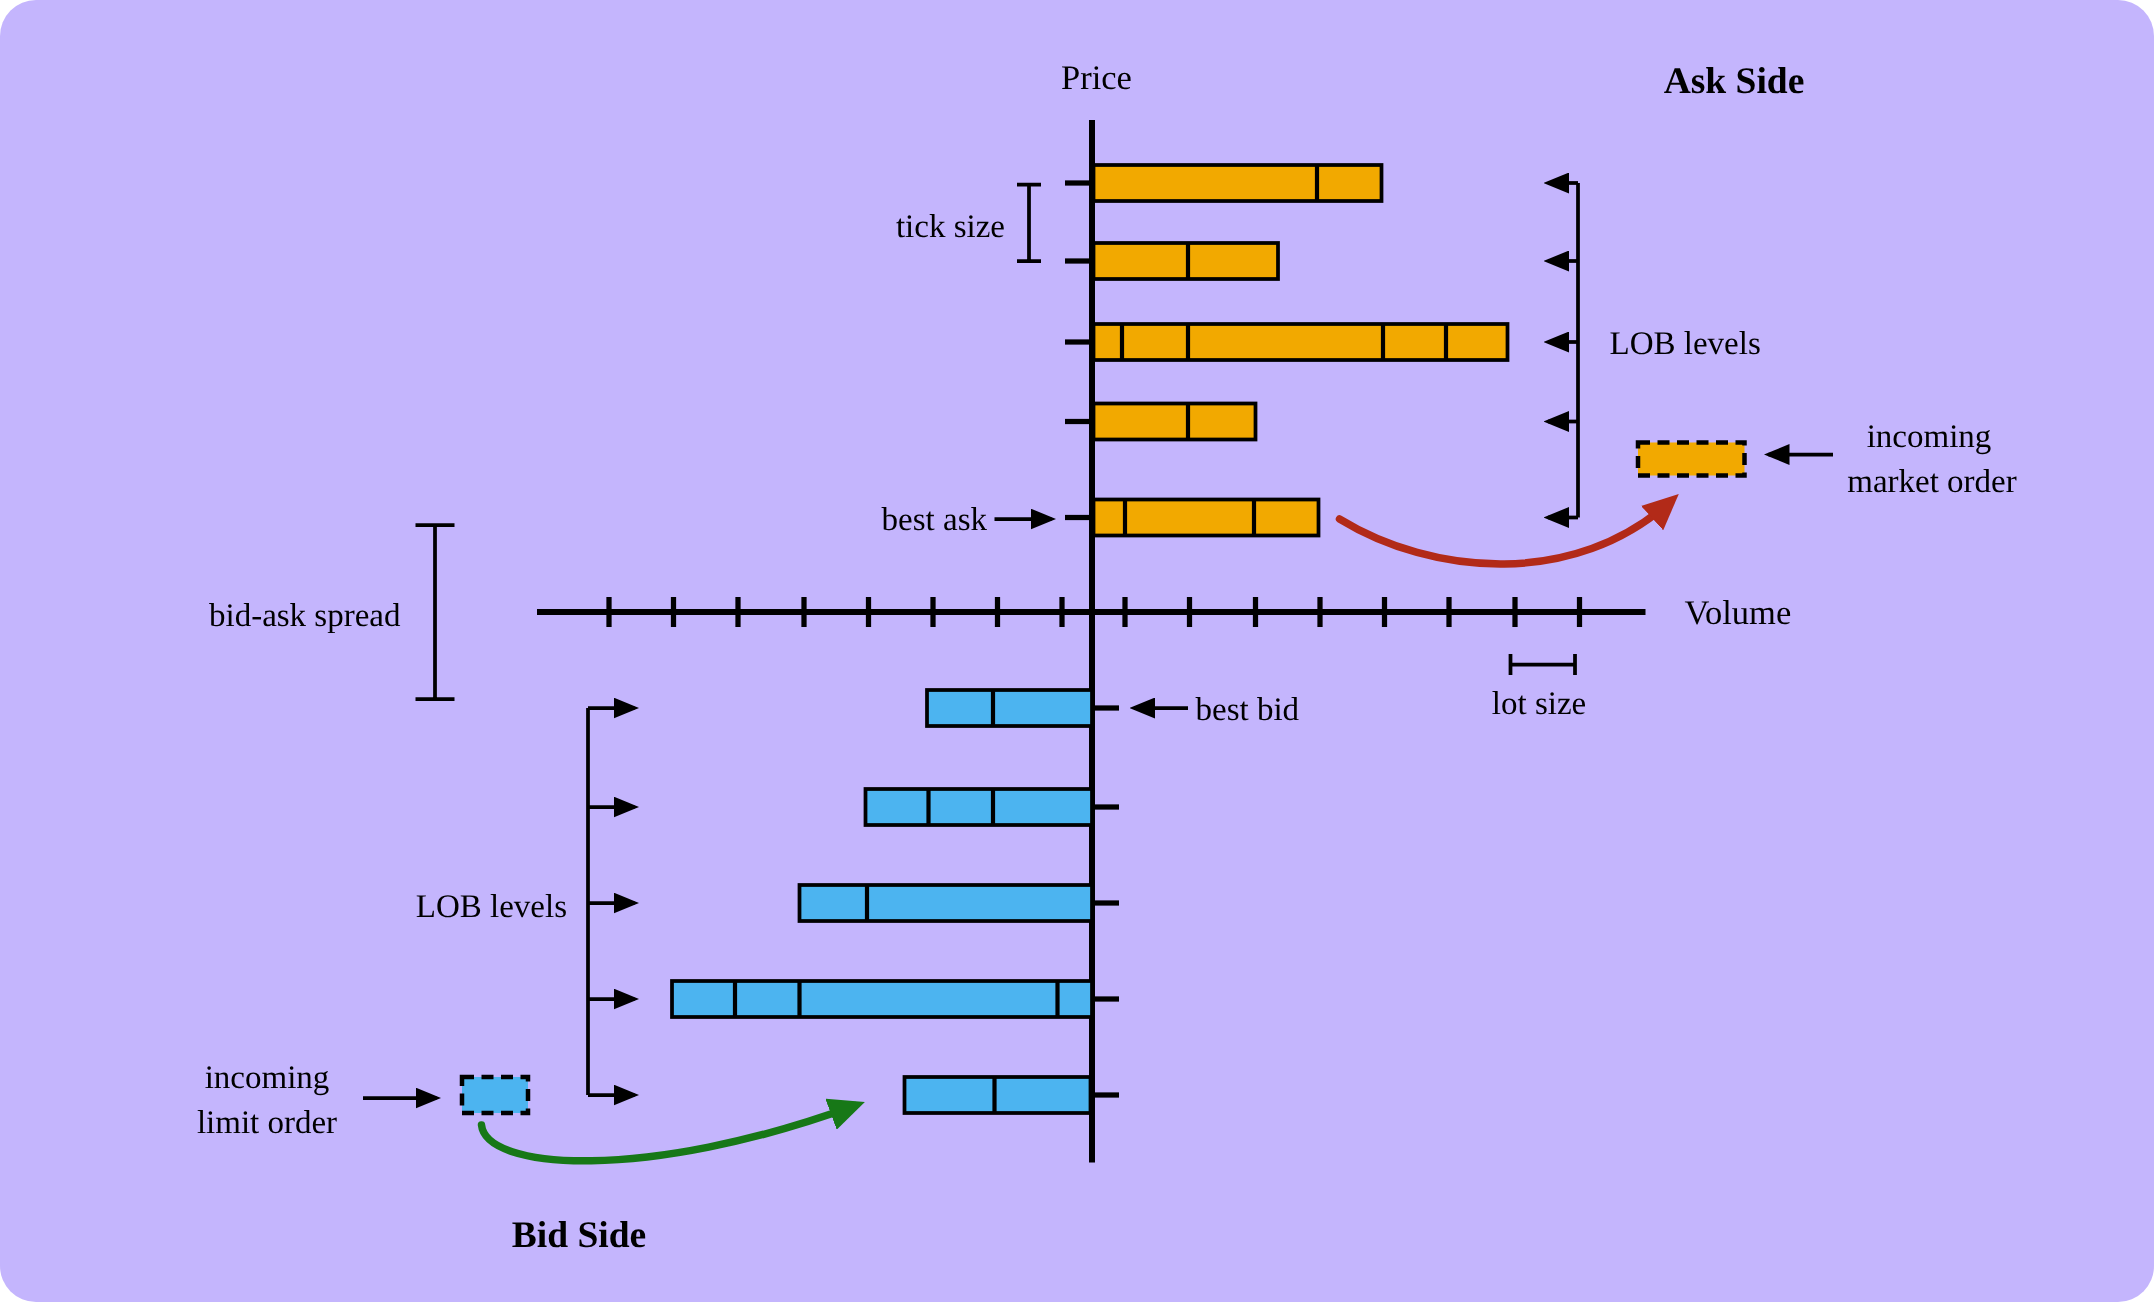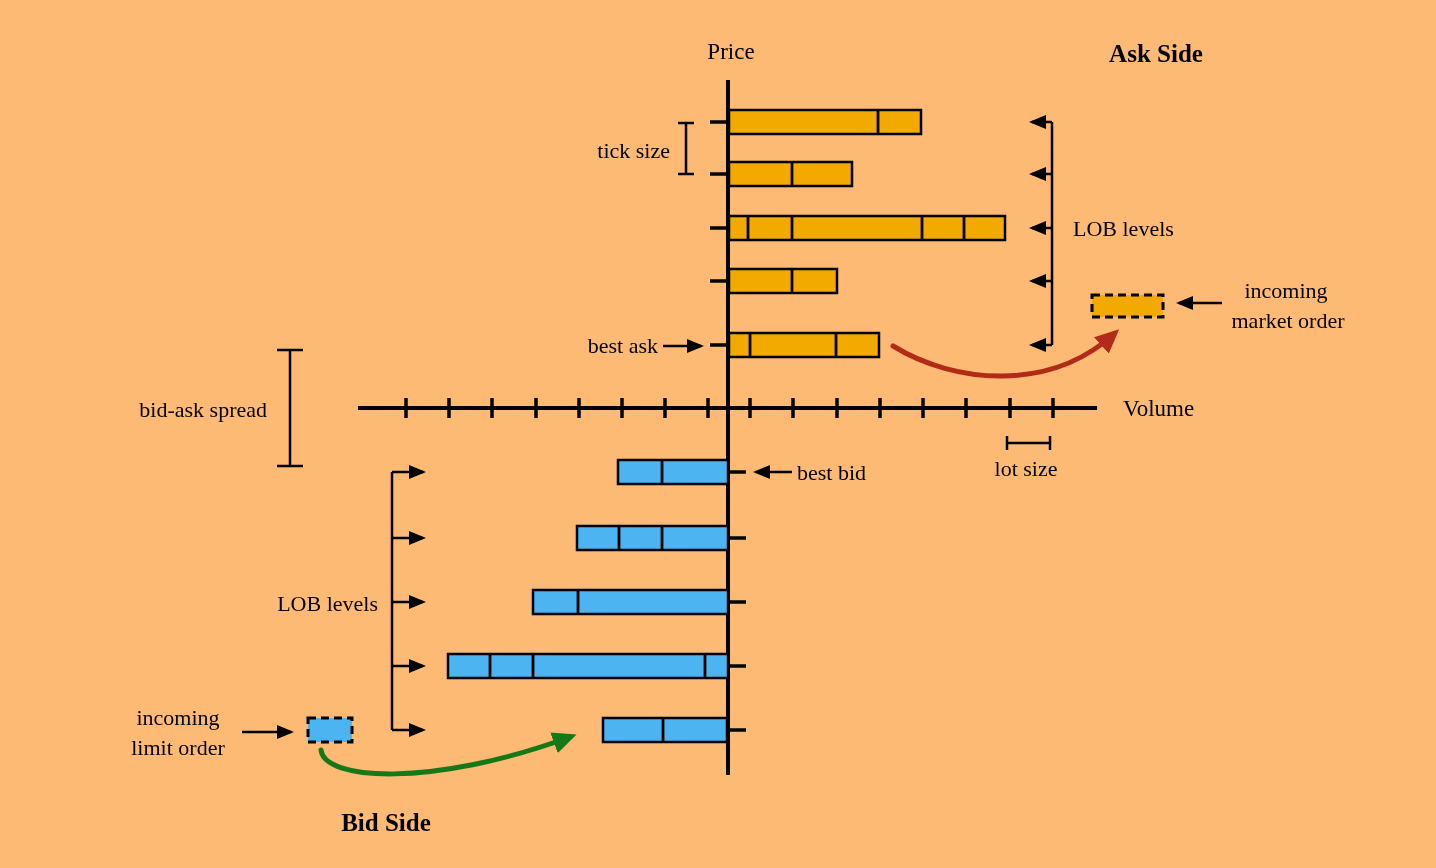--- a/index.html
+++ b/index.html
@@ -3,7 +3,7 @@
 <meta charset="utf-8">
 <style>
   html, body { margin: 0; padding: 0; background: #ffffff; }
-  .canvas { position: relative; width: 1436px; height: 868px; background: #fdba74; overflow: hidden; }
+  .canvas { position: relative; width: 1436px; height: 868px; background: #c4b5fd; overflow: hidden; border-radius: 24px; }
   svg { display: block; }
   text { font-family: "Liberation Serif", serif; fill: #000000; }
   .axis-title { font-size: 23px; }

